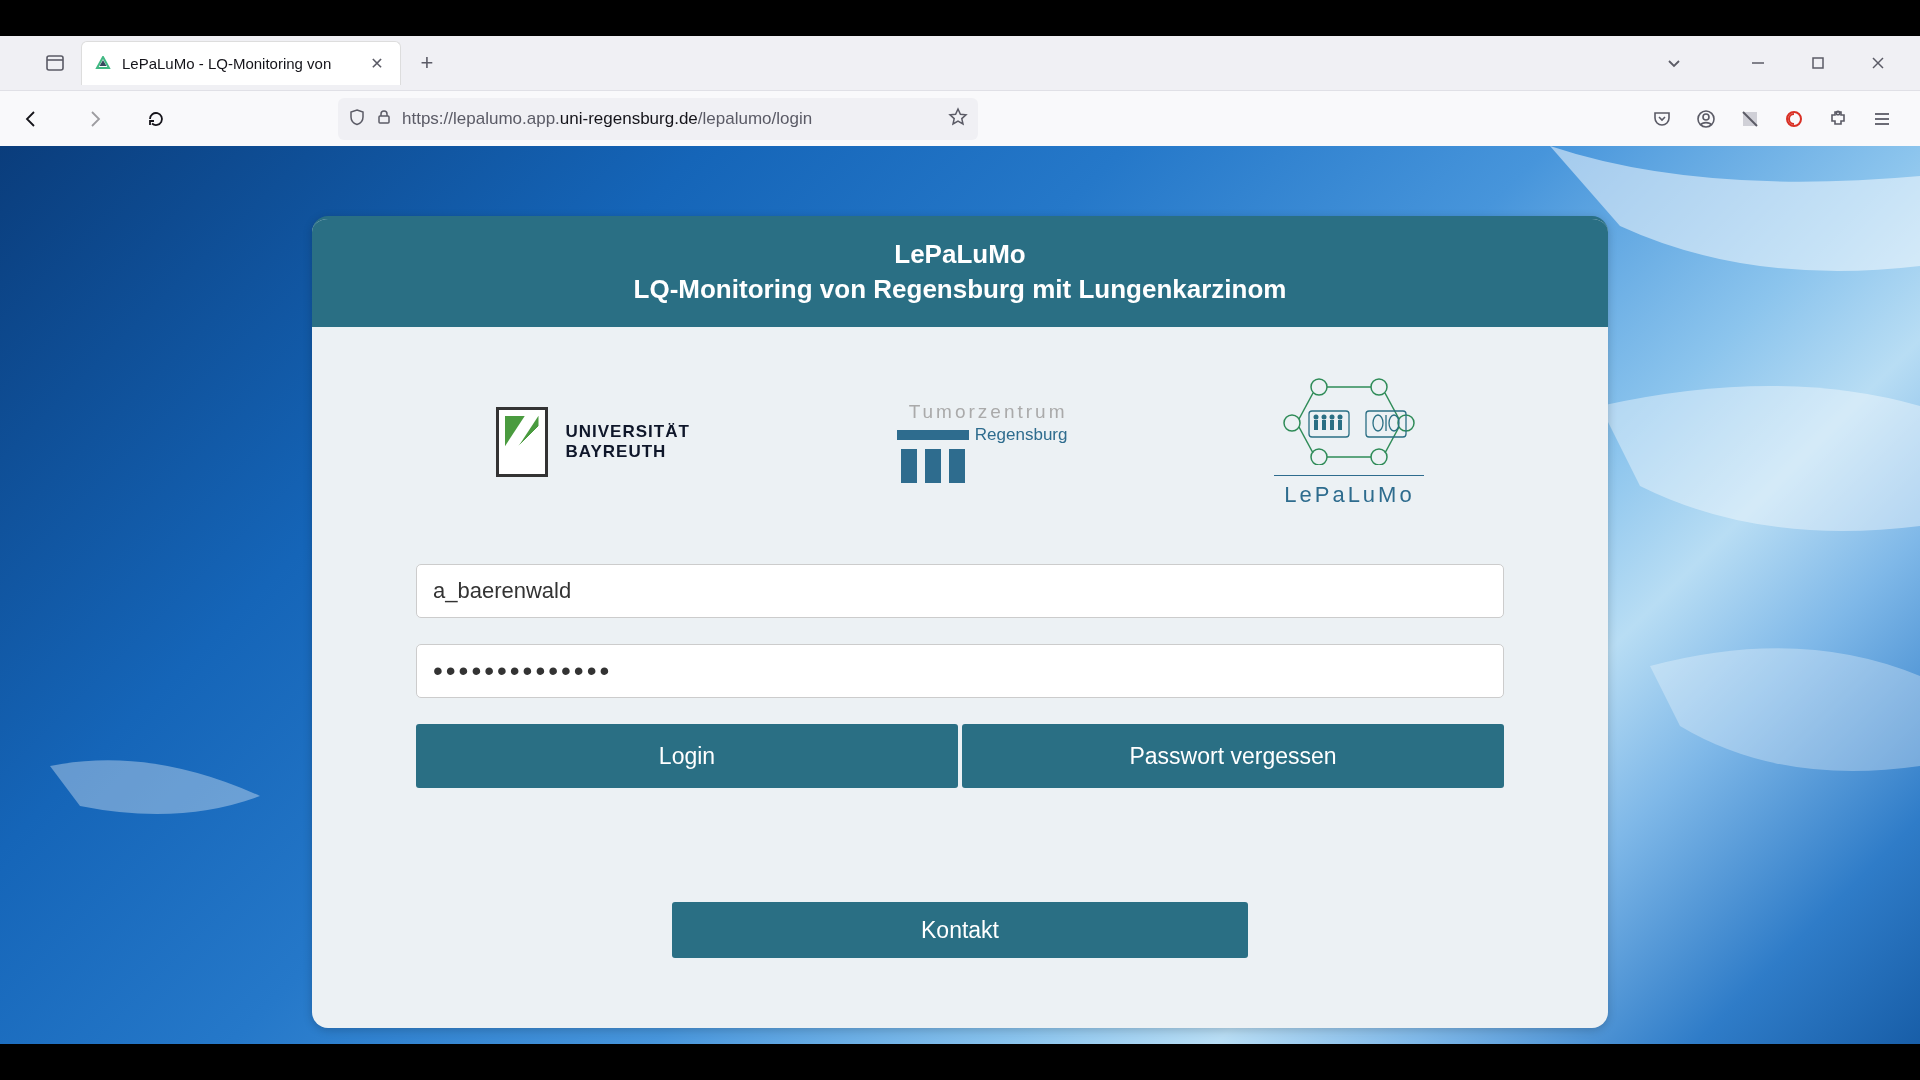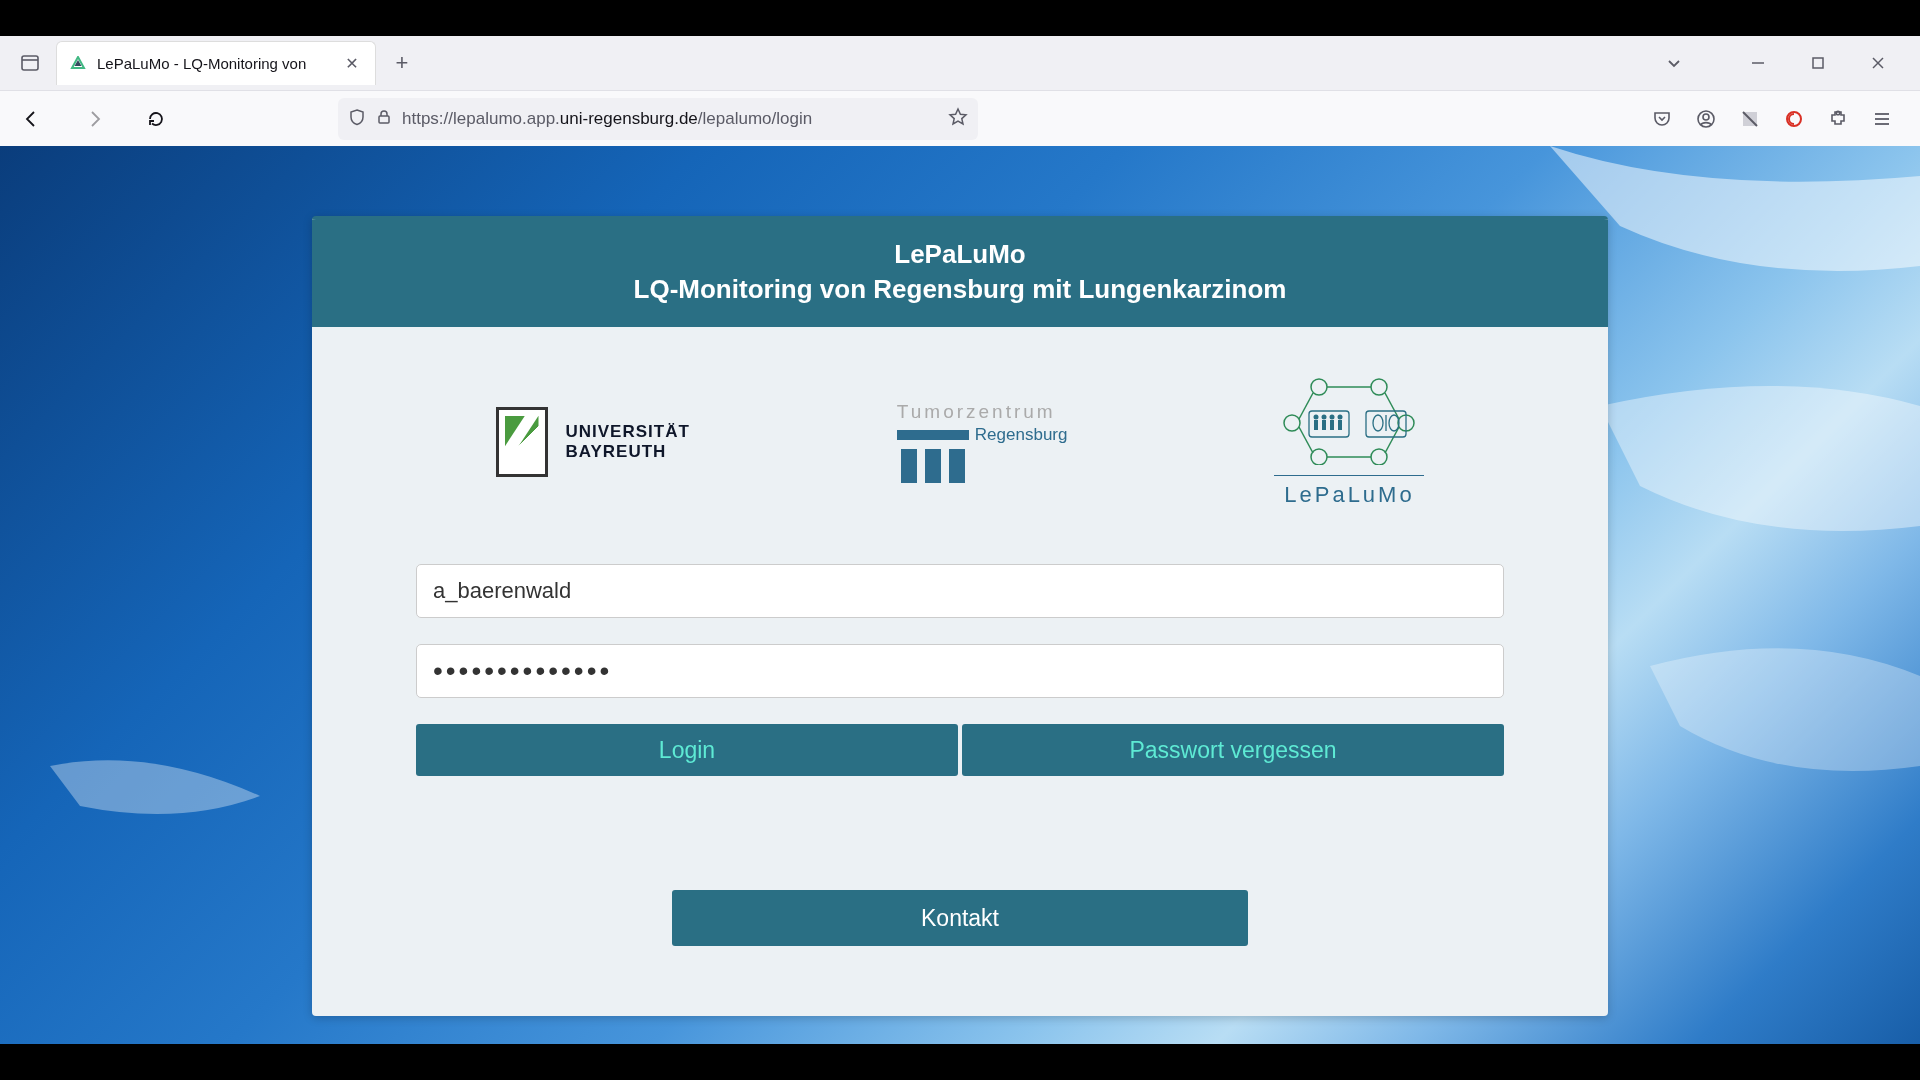--- a/index.html
+++ b/index.html
@@ -37,6 +37,7 @@
       align-items: center;
       padding: 0 12px;
       gap: 8px;
+      margin-left: 25px;
     }
     .tab-bar-left {
       display: flex;

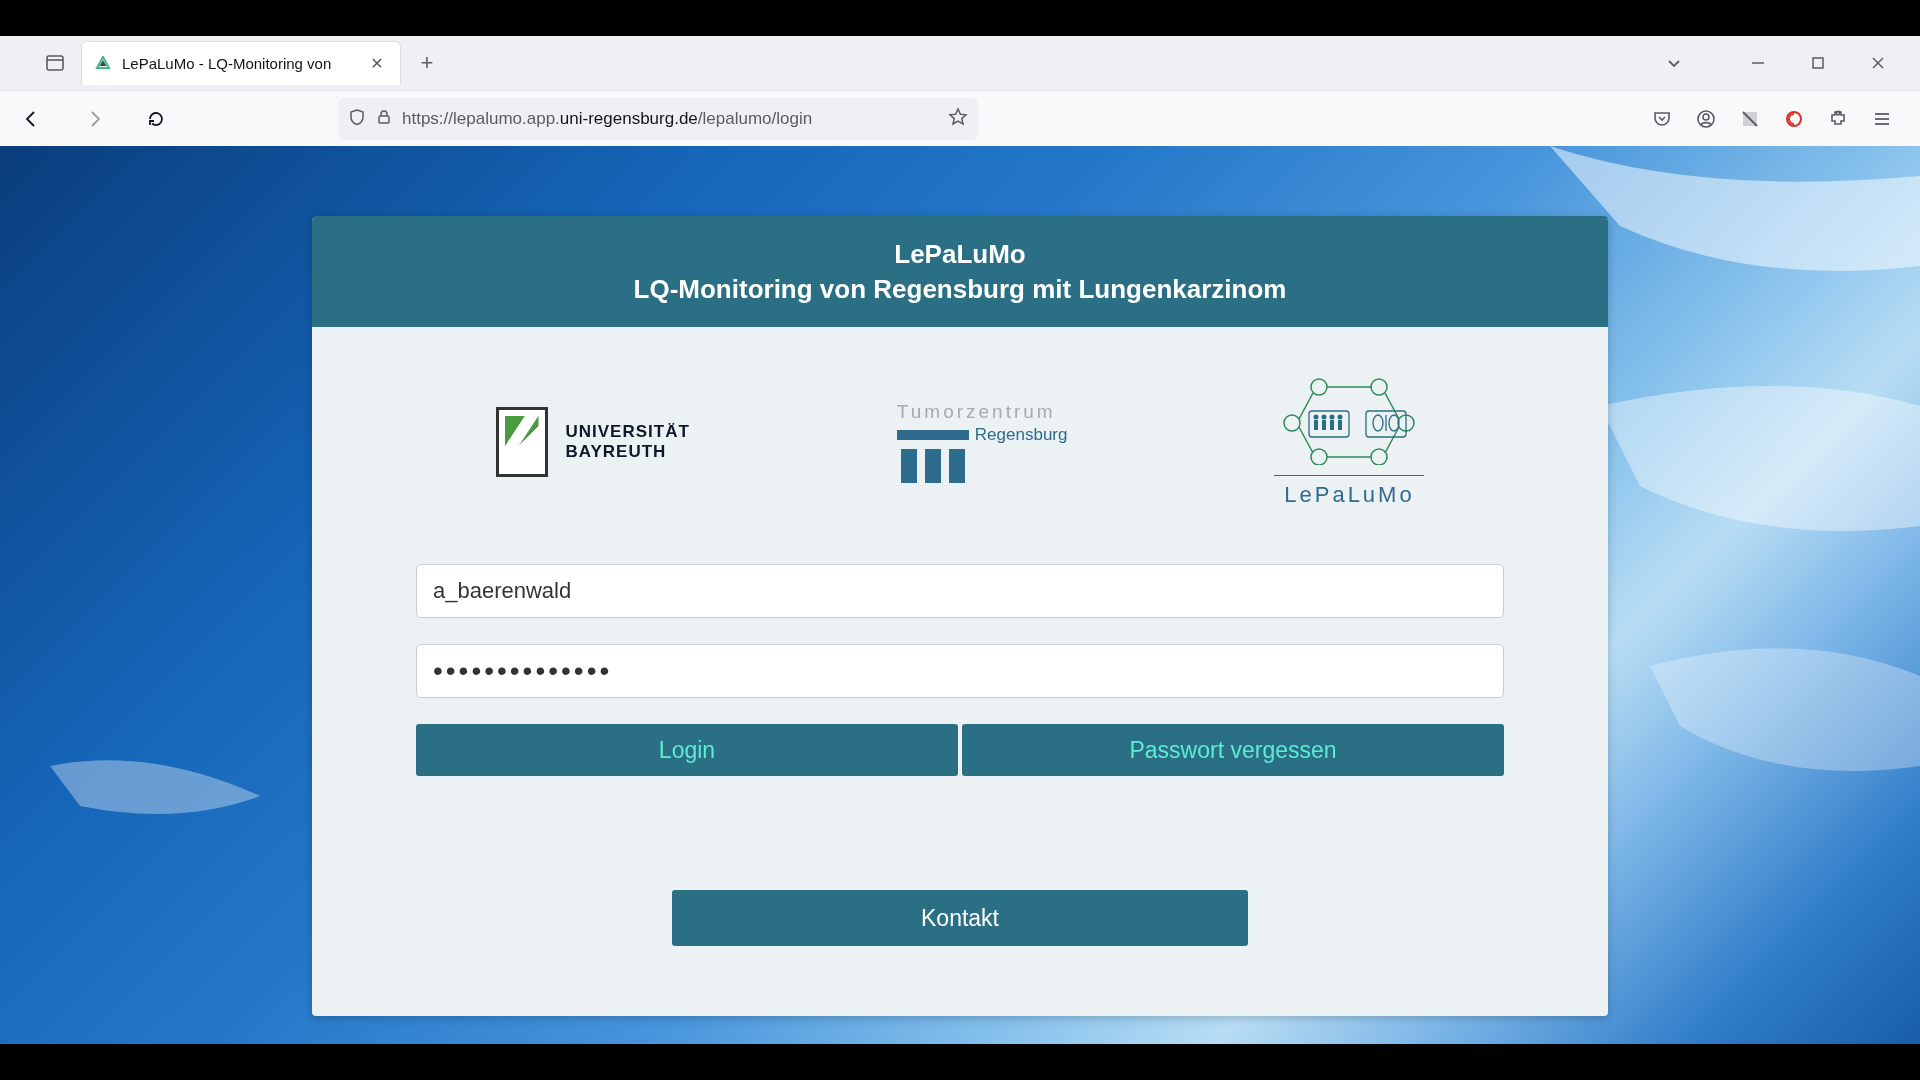--- a/index.html
+++ b/index.html
@@ -185,7 +185,7 @@
       transform: translateX(-50%);
       width: 1296px;
       background: #ecf1f4;
-      border-radius: 4px;
+      border-radius: 16px;
       overflow: hidden;
       box-shadow: 0 2px 10px rgba(0,0,0,0.2);
       border-top: 3px solid #2a6f84;

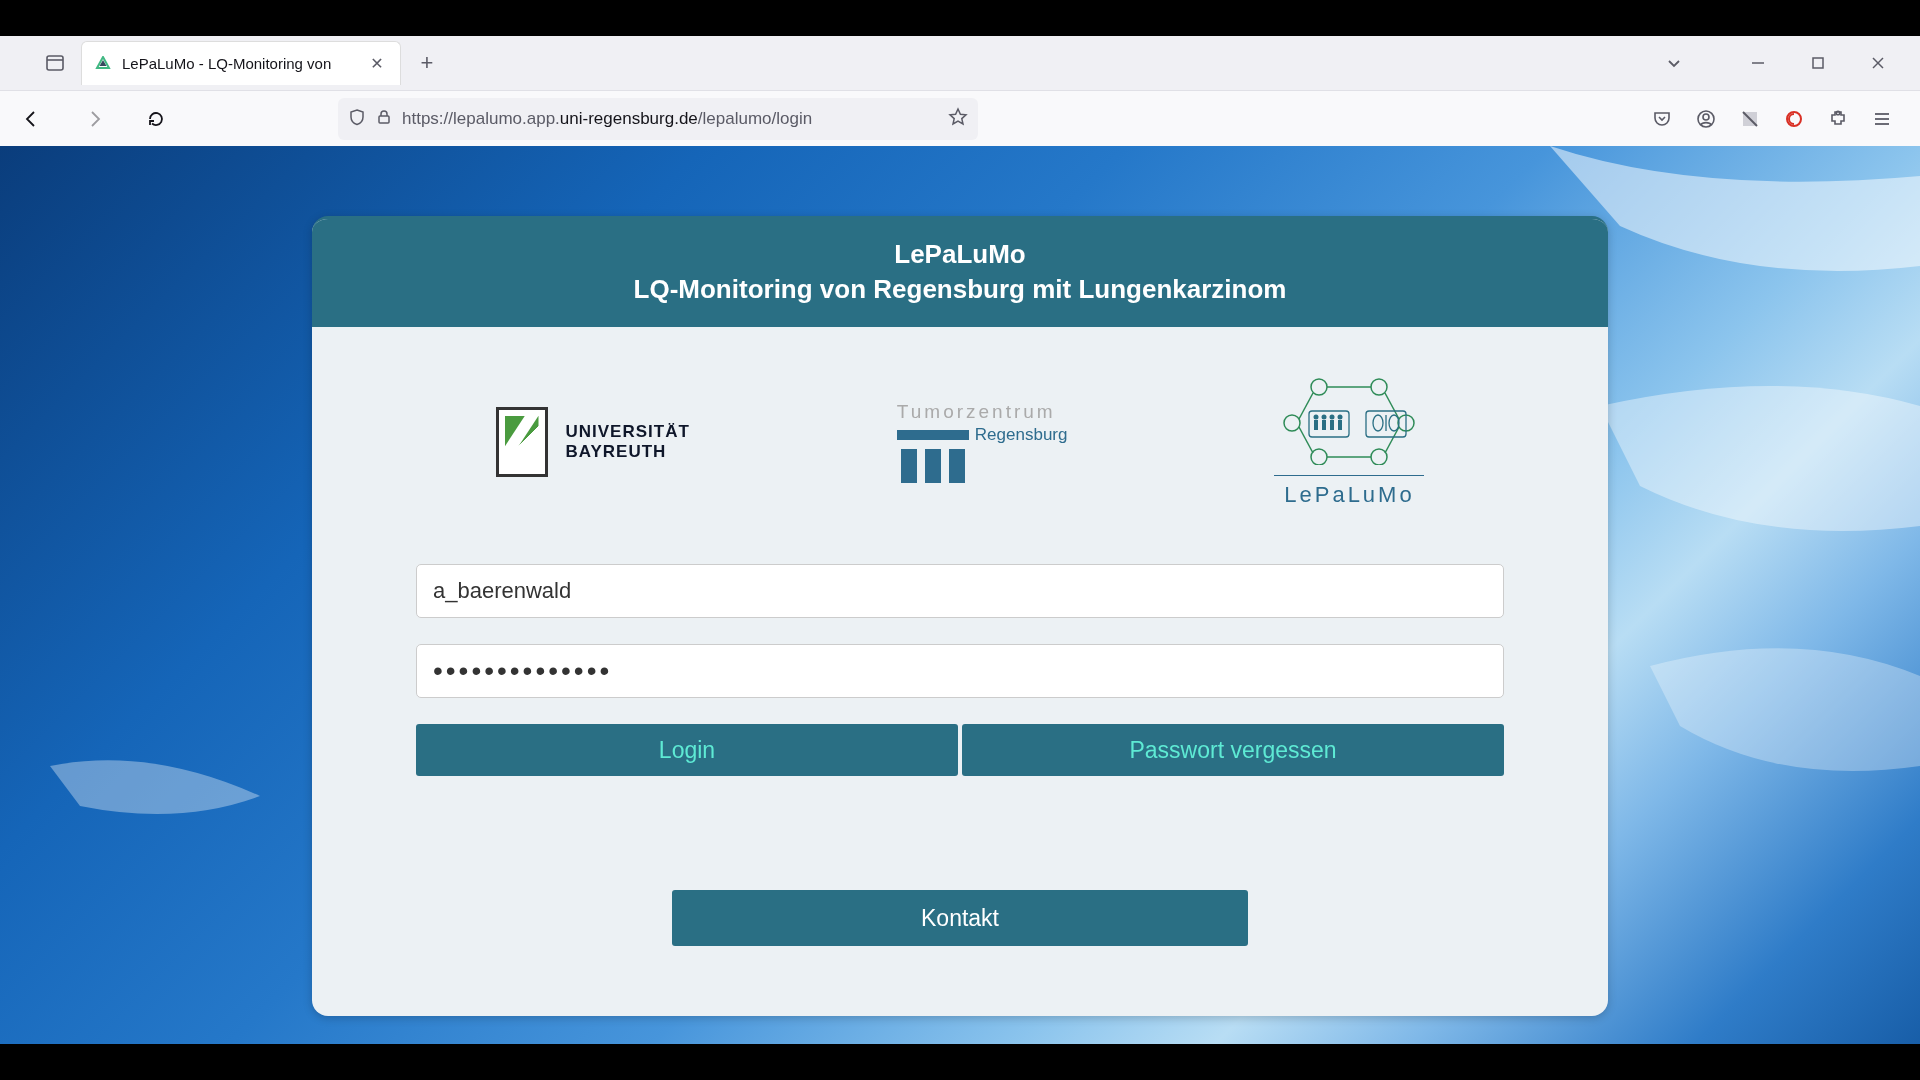--- a/index.html
+++ b/index.html
@@ -267,7 +267,7 @@
       clip-path: polygon(0 0, 60% 0, 0 60%);
     }
     .ub-text { font-size: 17px; font-weight: 600; letter-spacing: 1px; line-height: 1.15; color: #0f172a;}
-    .tz-logo { text-align: left; }
+    .tz-logo { text-align: right; }
     .tz-top { font-size: 19px; letter-spacing: 3px; color: #aaa; font-weight: 400;}
     .tz-mid { display:flex; align-items: center; gap: 6px; margin-top: 2px;}
     .tz-bar { width: 72px; height: 10px; background: #2e6c8e; }

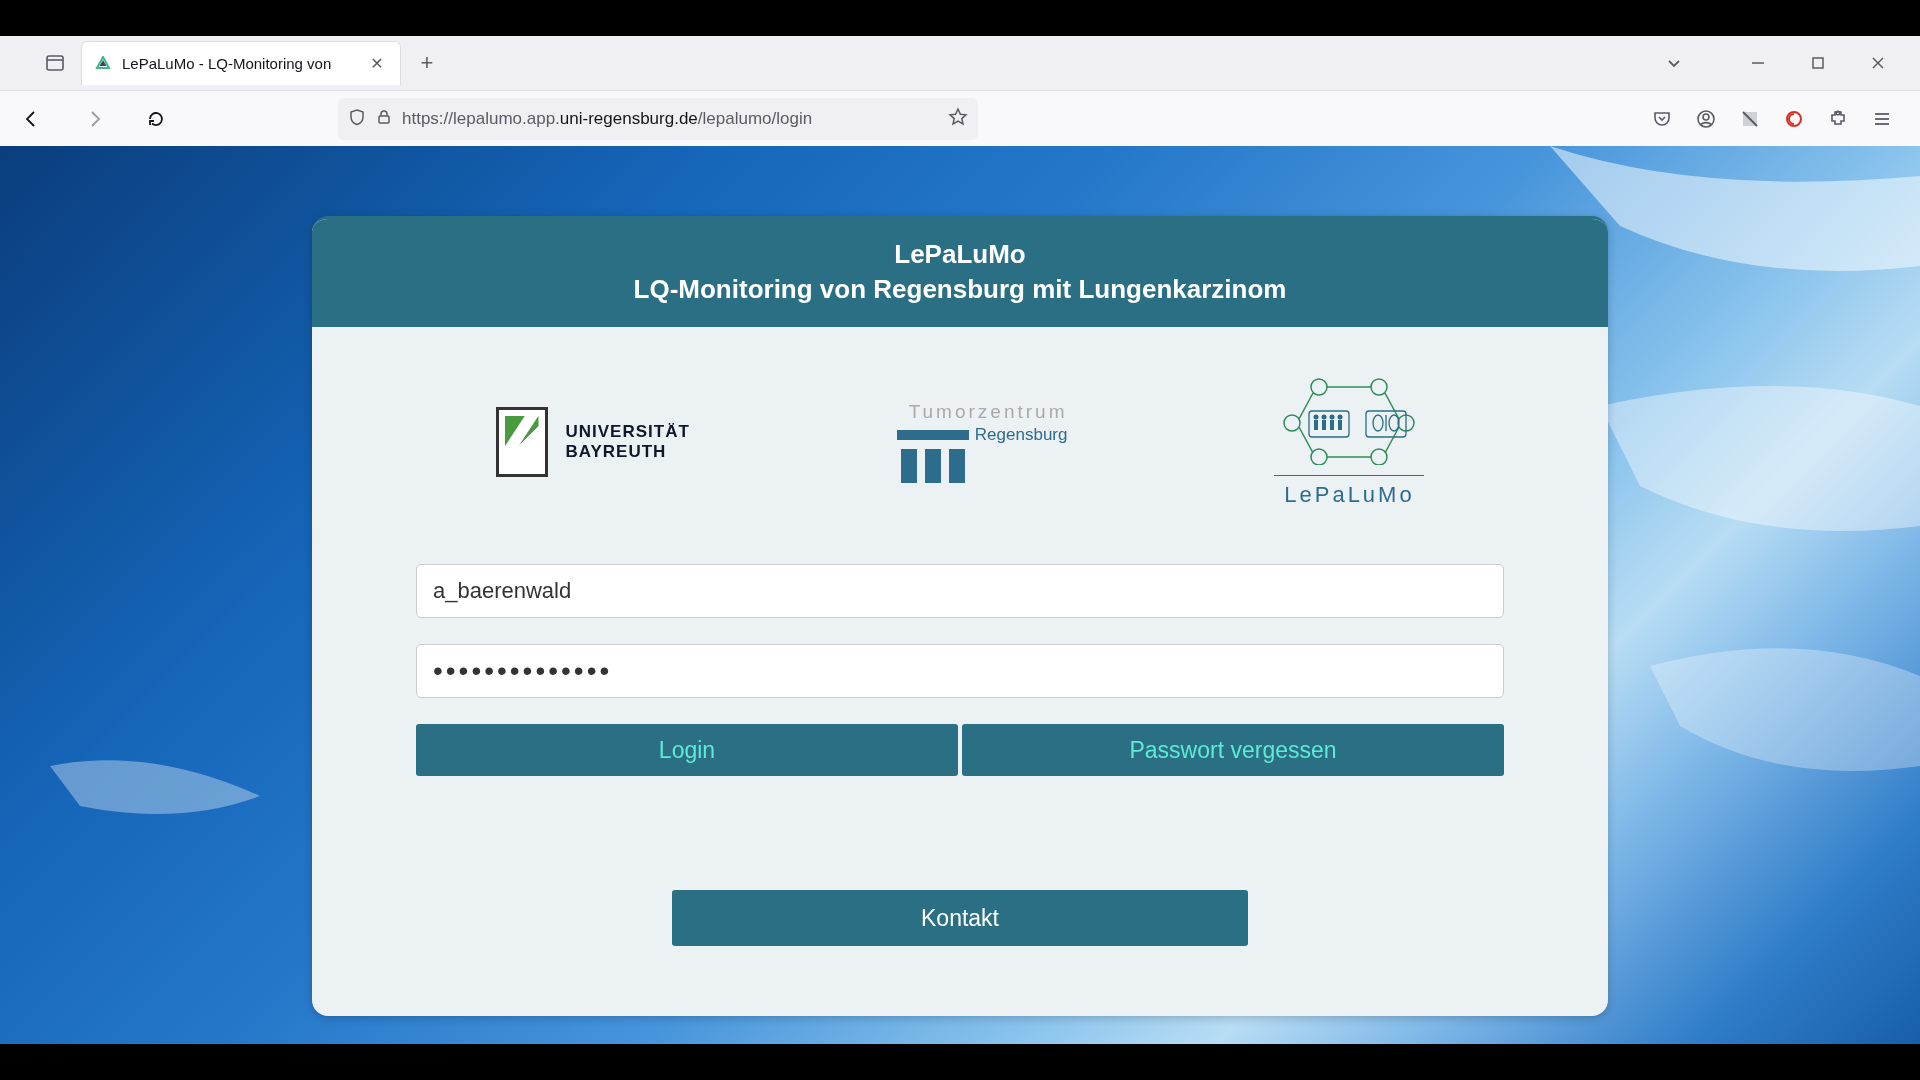--- a/index.html
+++ b/index.html
@@ -225,9 +225,9 @@
     }
     .btn {
       flex: 1;
-      height: 52px;
+      height: 64px;
       background: #2a6f84;
-      color: #5eead4;
+      color: #ffffff;
       border: none;
       font-size: 23px;
       cursor: pointer;

